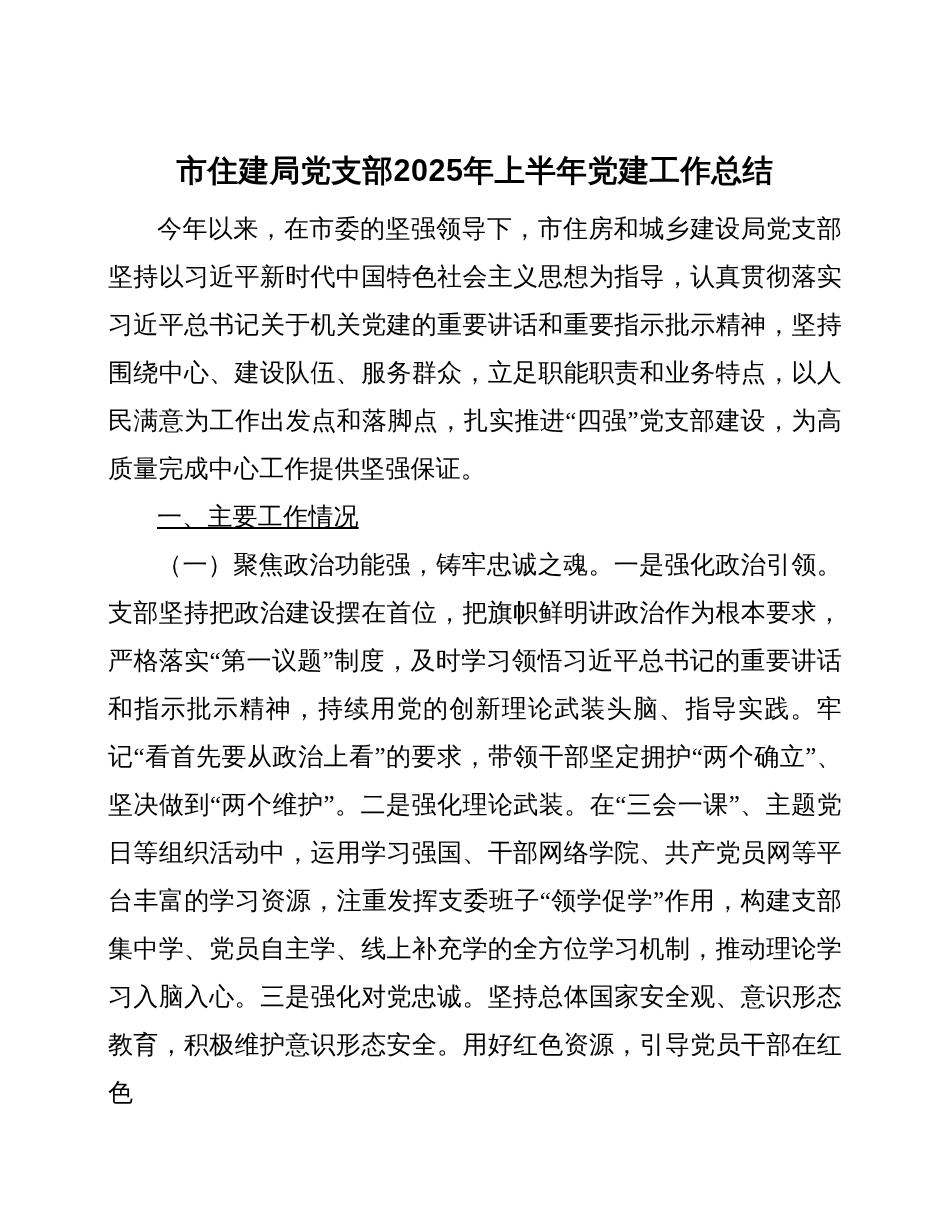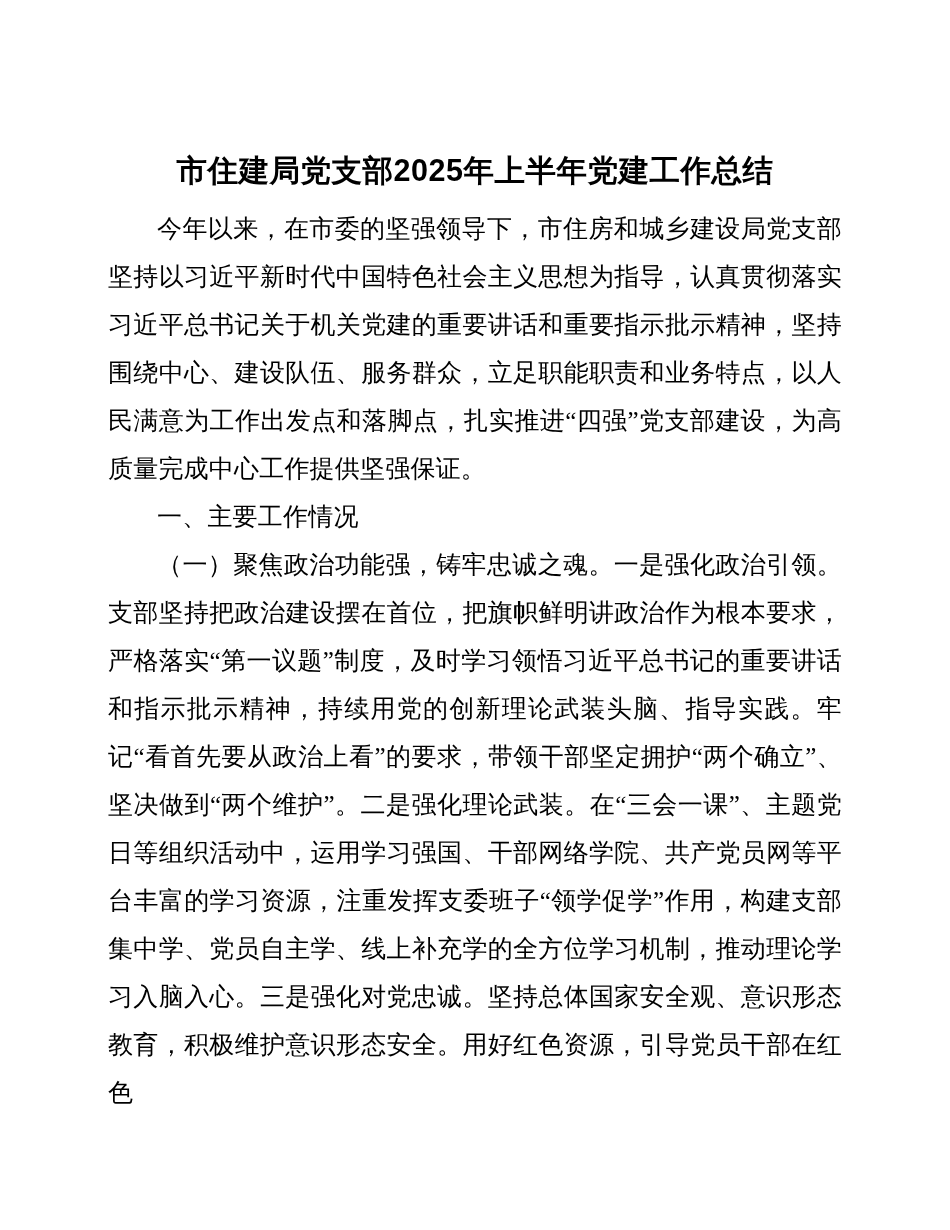--- a/index.html
+++ b/index.html
@@ -48,6 +48,7 @@
   }
   .para.heading {
     text-indent: 49px;
+    text-decoration: underline;
   }
 </style>
 </head>

